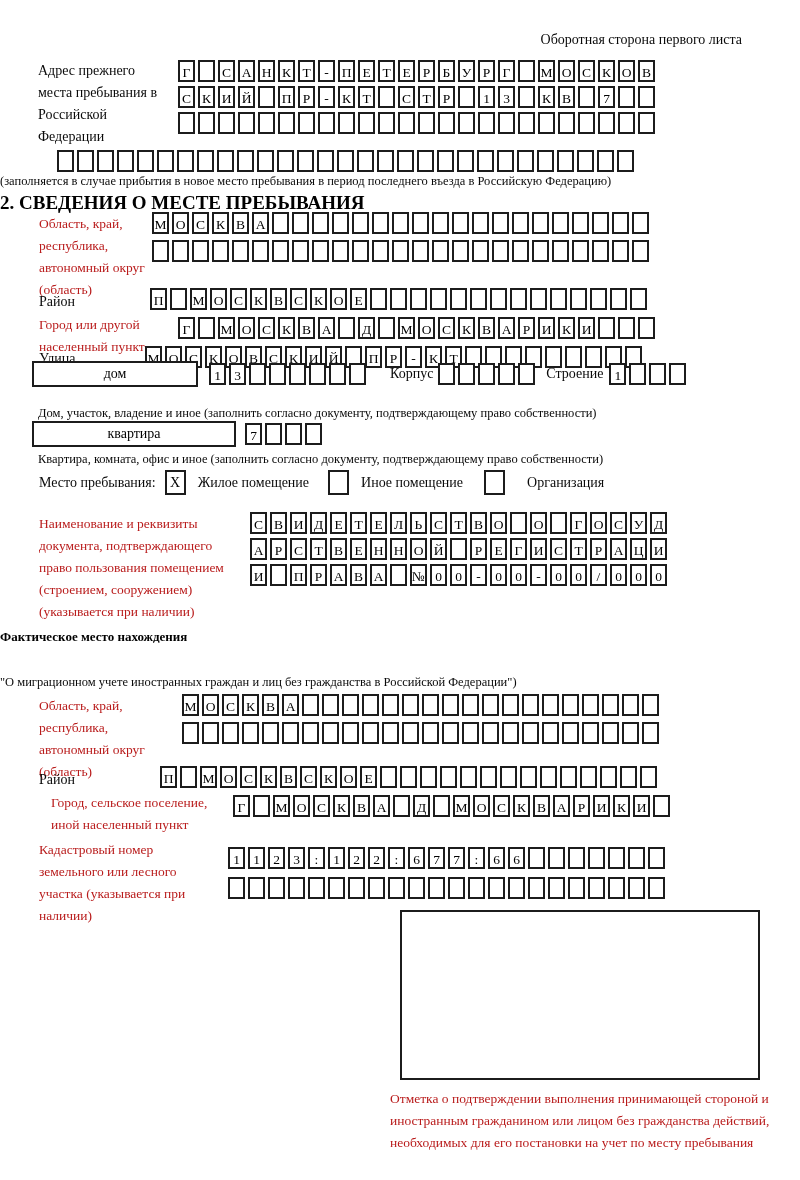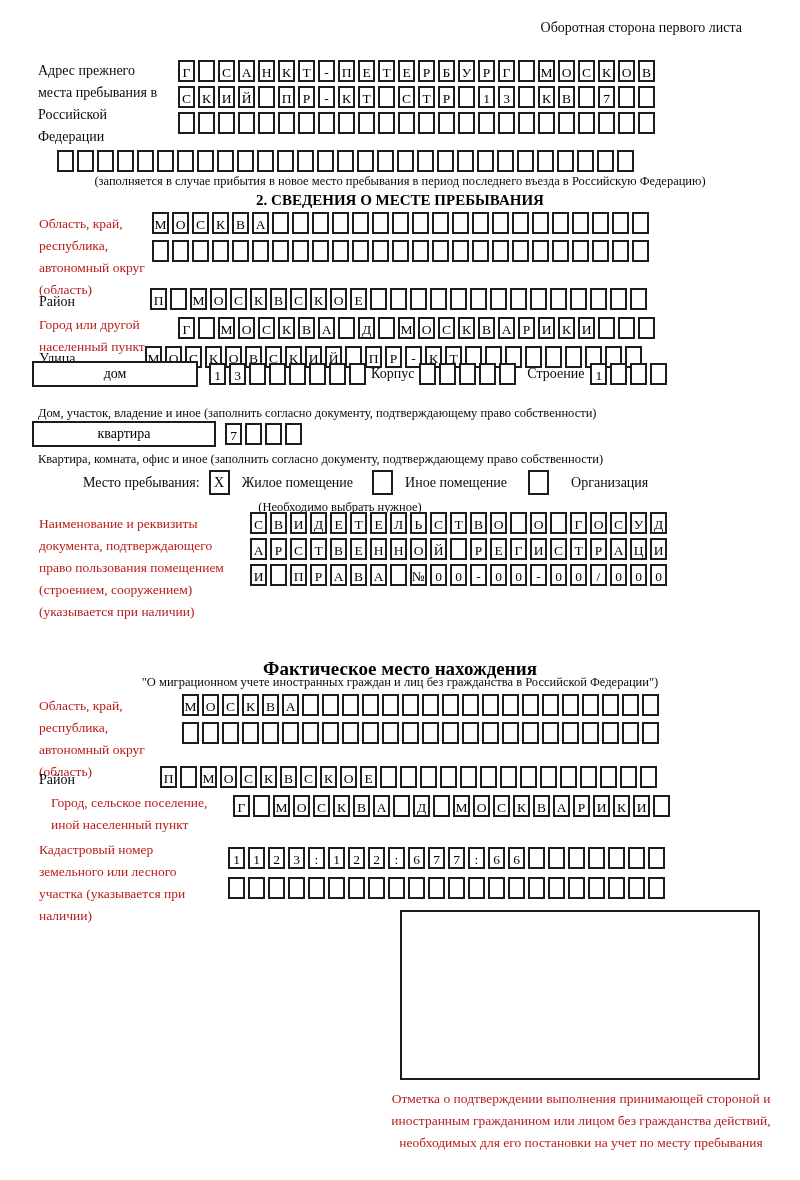--- a/index.html
+++ b/index.html
@@ -41,7 +41,7 @@
 
 <div class="page">
 
-  <div class="abs lbl" style="top:17px; right:58px;">Оборотная сторона первого листа</div>
+  <div class="abs lbl" style="top:29px; right:58px;">Оборотная сторона первого листа</div>
 
   <div class="abs lbl" style="left:38px; top:60px; width:130px;">Адрес прежнего места пребывания в Российской Федерации</div>
   <div class="abs stack4" style="left:178px; top:60px;">

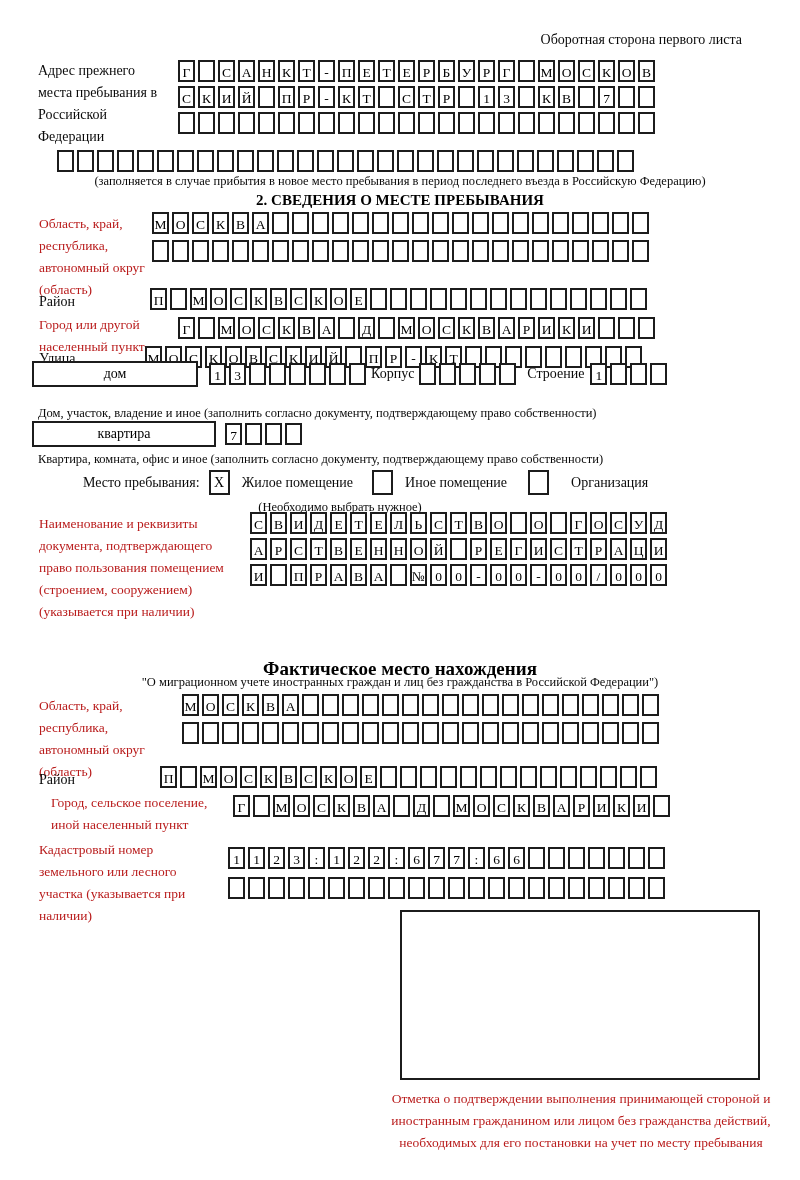--- a/index.html
+++ b/index.html
@@ -12,7 +12,7 @@
   .lbl { font-size:14px; line-height:22px; color:#0a0a0a; }
   .lbl-sm { font-size:13.5px; line-height:22px; color:#b91c1c; }
   .cap { font-size:12.5px; line-height:15px; color:#0a0a0a; }
-  .center { text-align:center; }
+  .center { text-align:left; }
   .bold { font-weight:bold; }
   .cellrow { display:flex; column-gap:3px; }
   .cell {

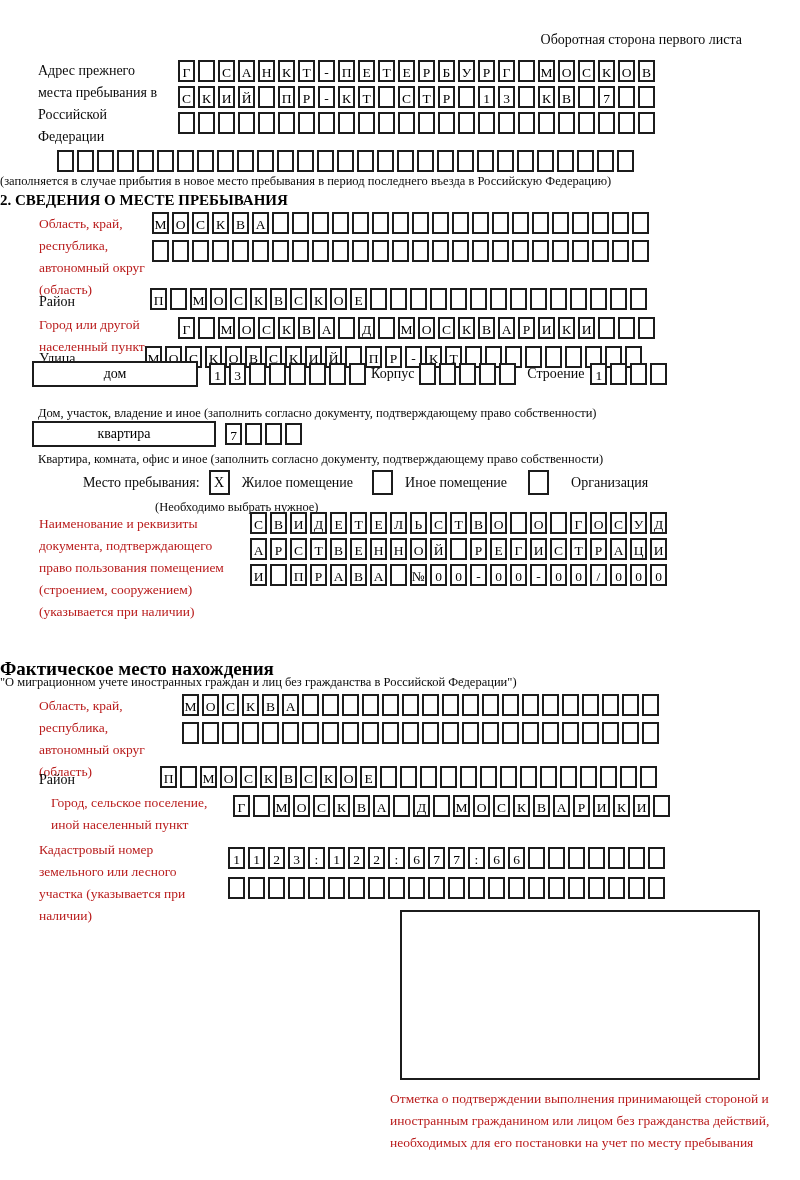--- a/index.html
+++ b/index.html
@@ -33,7 +33,7 @@
     font-size:14px; line-height:22px; text-align:center; flex:0 0 auto;
   }
   .stampbox { border:2px solid #1c1c1c; background:#fff; }
-  .title-lg { font-size:15px; }
+  .title-lg { font-size:19px; }
   .title-md { font-size:19px;margin-top:29px; }
 </style>
 </head>

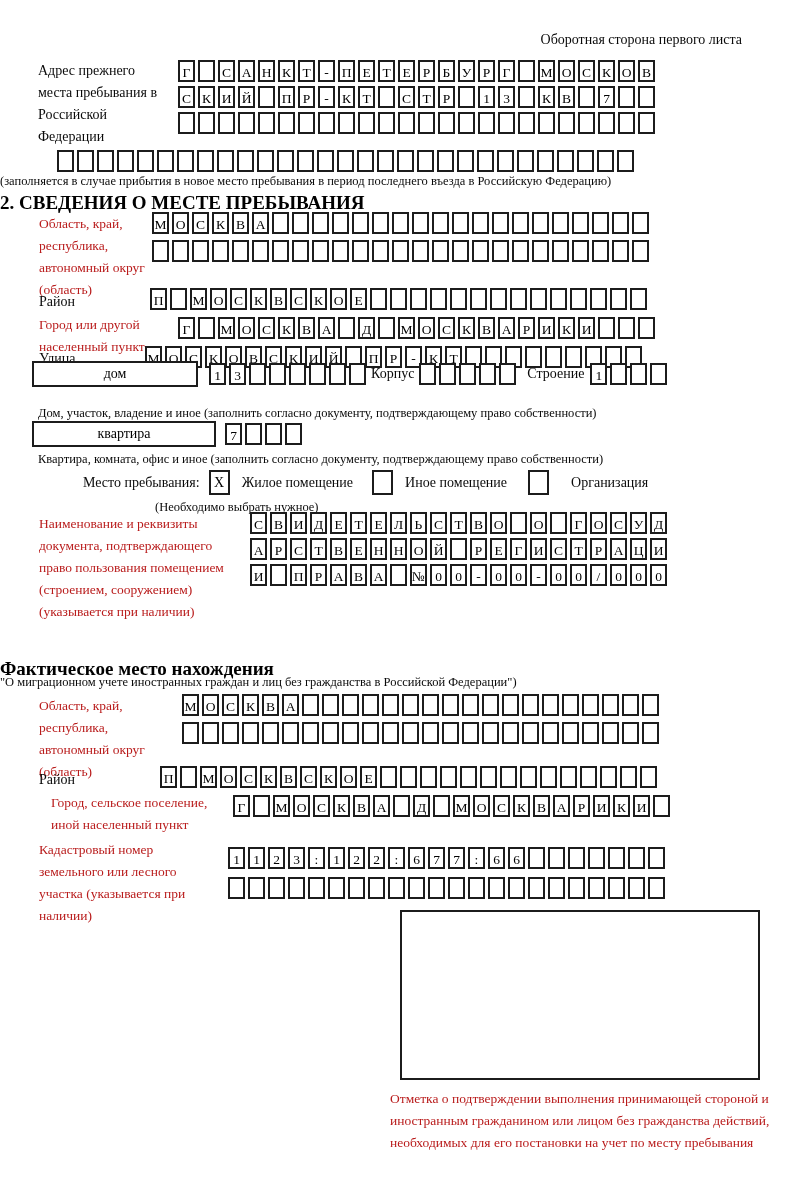--- a/index.html
+++ b/index.html
@@ -317,7 +317,7 @@
         <div class="cell"></div>
         <div class="cell"></div>
       </div>
-    <div class="lbl" style="margin-left:5px;">Корпус</div>
+    <div class="lbl" style="margin-left:24px;">Корпус</div>
     <div class="cellrow" style="margin-left:5px;">
         <div class="cell"></div>
         <div class="cell"></div>

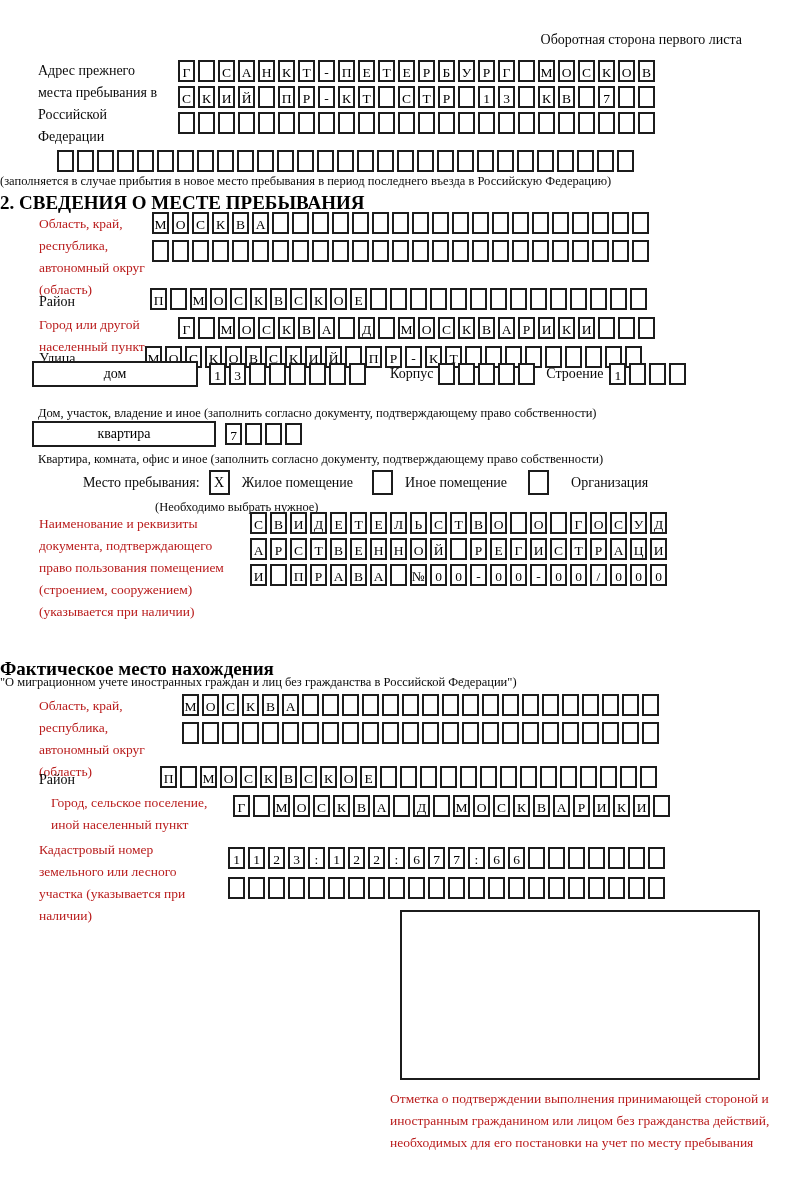--- a/index.html
+++ b/index.html
@@ -336,7 +336,7 @@
   <div class="abs cap" style="left:38px; top:406px;">Дом, участок, владение и иное (заполнить согласно документу, подтверждающему право собственности)</div>
 
   <div class="abs inline-row" style="left:32px; top:421px;">
-    <div class="bigbox" style="width:184px;">
+    <div class="bigbox" style="width:204px;">
       <span>квартира</span>
     </div>
     <div class="cellrow" style="margin-left:9px;">

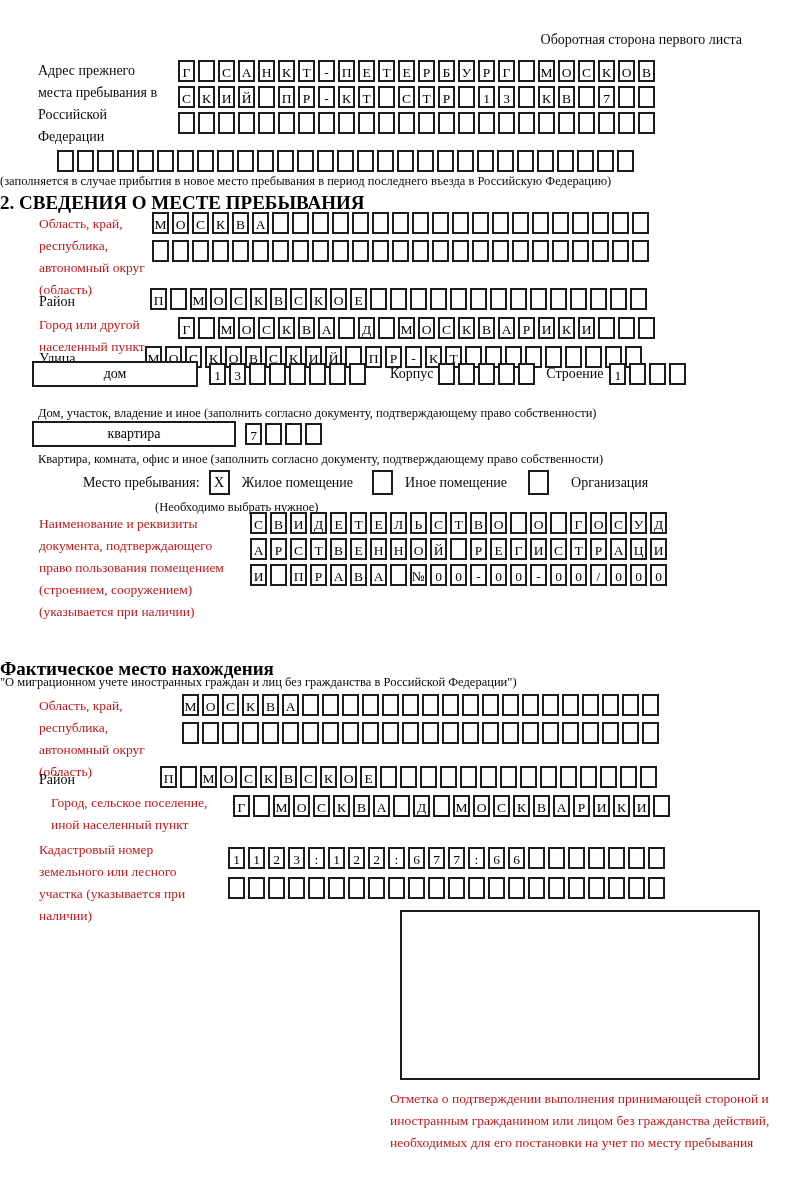--- a/index.html
+++ b/index.html
@@ -348,7 +348,7 @@
   </div>
   <div class="abs cap" style="left:38px; top:452px;text-align:right;">Квартира, комната, офис и иное (заполнить согласно документу, подтверждающему право собственности)</div>
 
-  <div class="abs inline-row" style="left:39px; top:470px;margin-left:44px;">
+  <div class="abs inline-row" style="left:39px; top:470px;">
     <div class="lbl">Место пребывания:</div>
     <div class="checkbox" style="margin-left:9px;">X</div>
     <div class="lbl" style="margin-left:12px;text-align:right;">Жилое помещение</div>

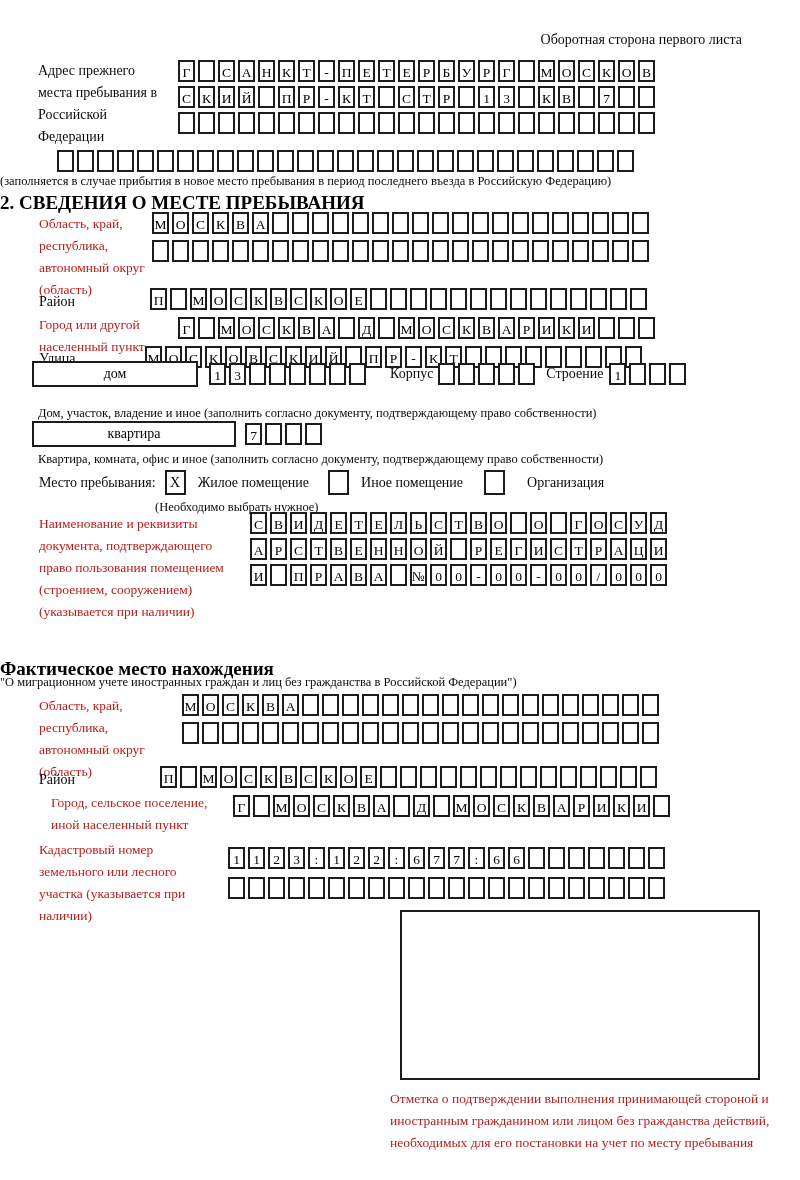--- a/index.html
+++ b/index.html
@@ -357,7 +357,6 @@
     <div class="checkbox" style="margin-left:21px;"></div>
     <div class="lbl" style="margin-left:22px;">Организация</div>
   </div>
-  <div class="abs cap center" style="left:155px; top:500px; width:370px;">(Необходимо выбрать нужное)</div>
 
   <div class="abs lbl-sm" style="left:39px; top:513px; width:205px;">Наименование и реквизиты документа, подтверждающего право пользования помещением (строением, сооружением) (указывается при наличии)</div>
   <div class="abs stack4" style="left:250px; top:512px;">

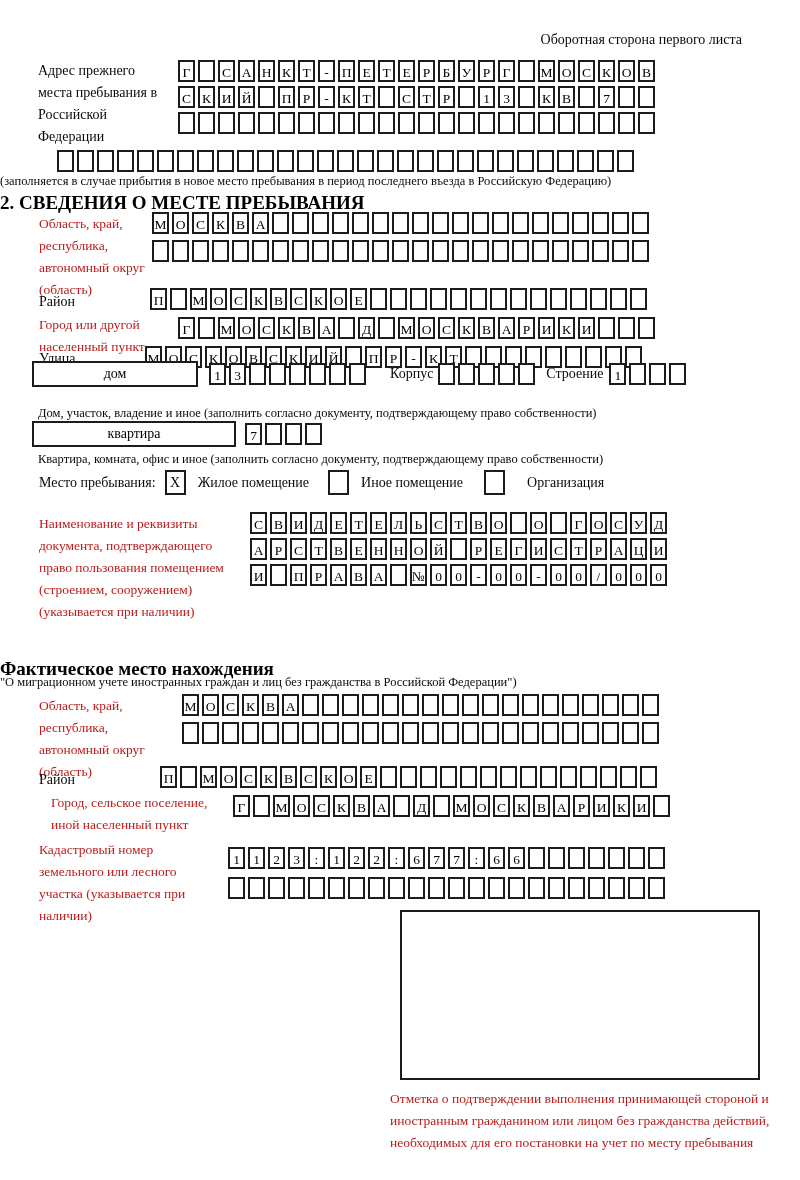--- a/index.html
+++ b/index.html
@@ -34,7 +34,7 @@
   }
   .stampbox { border:2px solid #1c1c1c; background:#fff; }
   .title-lg { font-size:19px; }
-  .title-md { font-size:19px;margin-top:29px; }
+  .title-md { font-size:13px; }
 </style>
 </head>
 <body>

